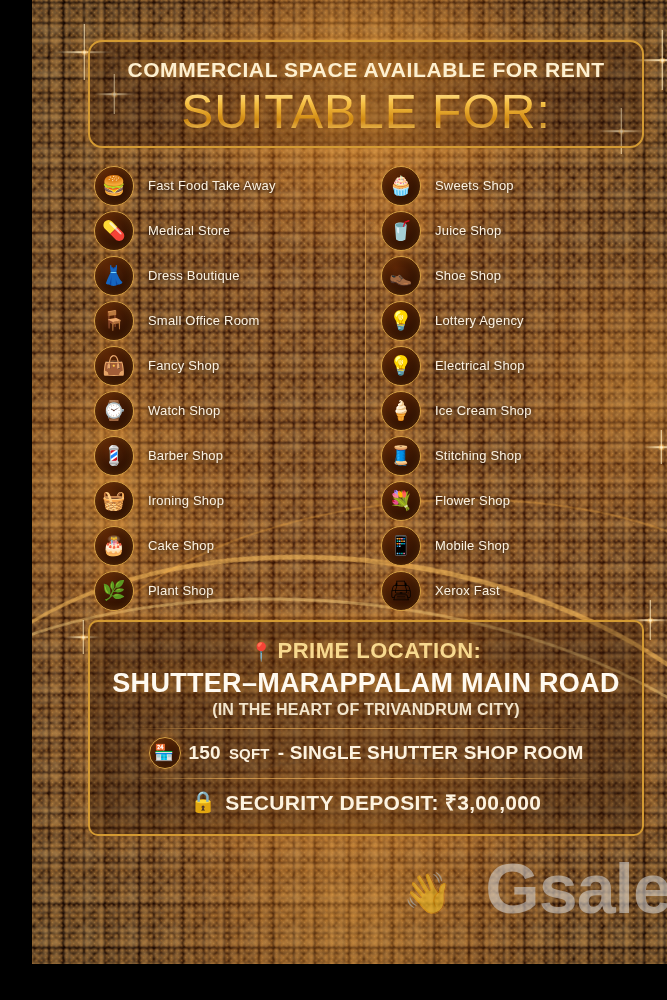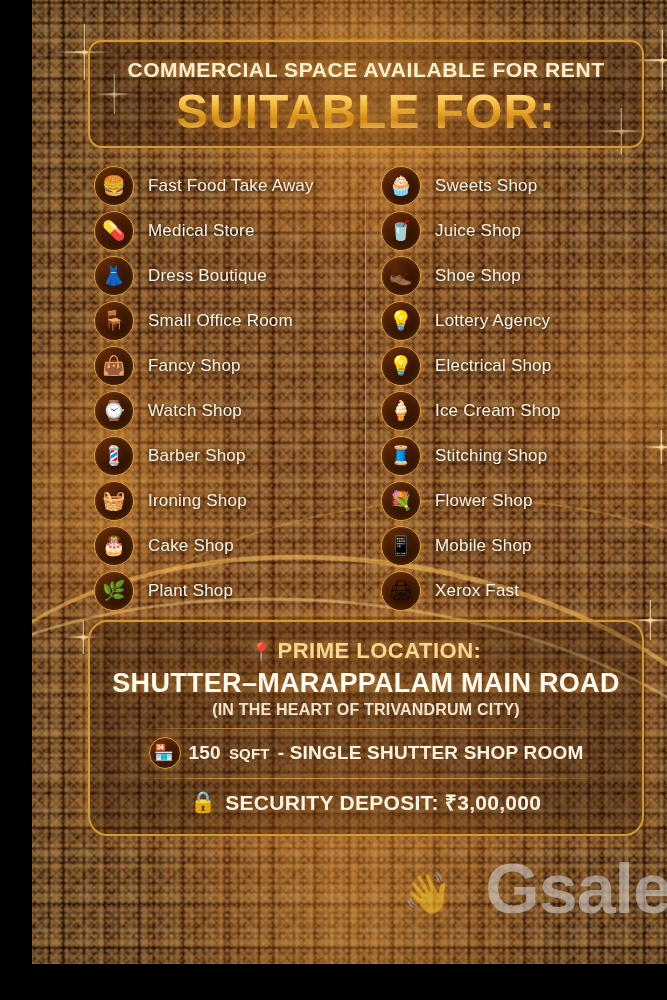--- a/index.html
+++ b/index.html
@@ -131,7 +131,7 @@
   .header-main {
     margin-top: 2px;
     font-size: 48px;
-    font-weight: bold;
+    font-weight: normal;
     letter-spacing: 1px;
     background: linear-gradient(to bottom, #fff3c4 0%, #f6c64a 35%, #c9860f 65%, #ffe89a 100%);
     -webkit-background-clip: text;

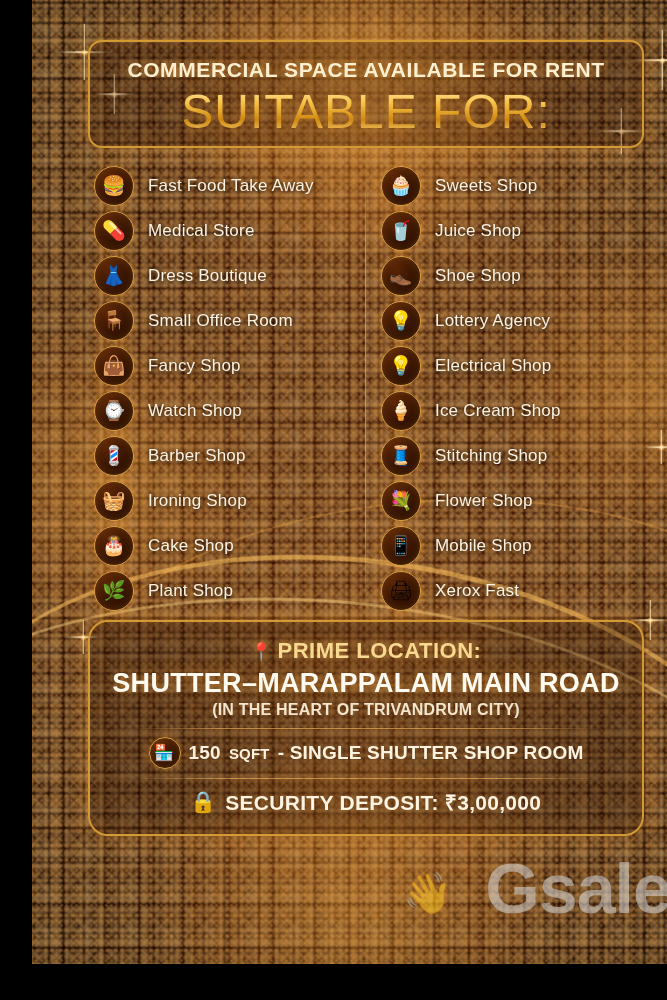--- a/index.html
+++ b/index.html
@@ -182,7 +182,7 @@
   }
   .item-label {
     margin-left: 14px;
-    font-size: 17px;
+    font-size: 13px;
     color: #fbf2e2;
     letter-spacing: 0.2px;
     text-shadow: 0 1px 4px rgba(0,0,0,0.8);

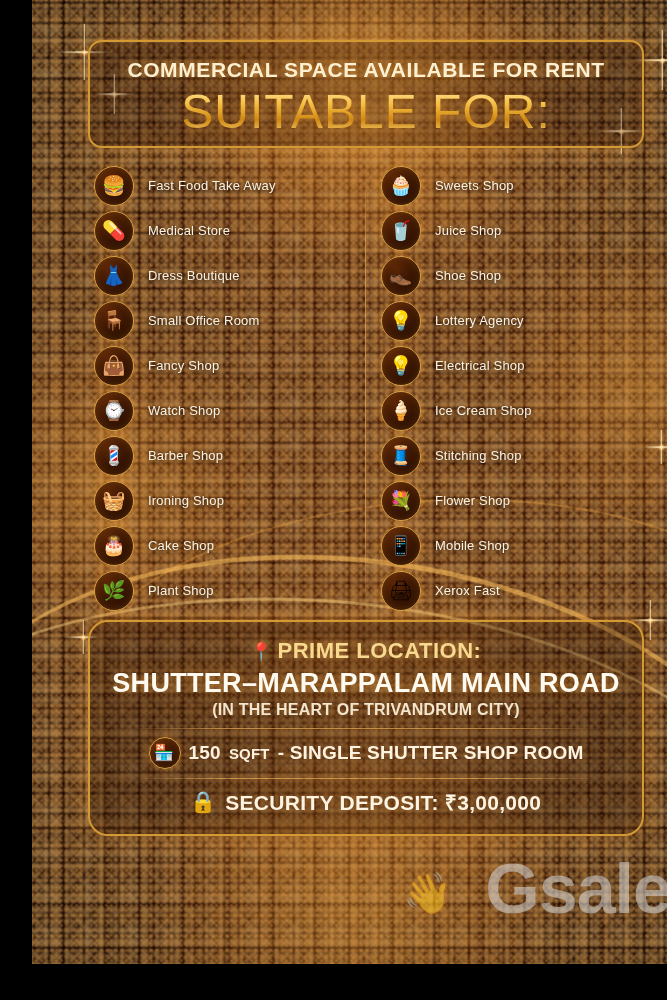--- a/index.html
+++ b/index.html
@@ -197,7 +197,7 @@
     width: 556px;
     height: 216px;
     border: 2px solid #d39a33;
-    border-radius: 20px;
+    border-radius: 10px;
     box-shadow: 0 0 18px rgba(255,170,60,0.30), inset 0 0 22px rgba(255,150,40,0.10);
     background: rgba(30,10,2,0.28);
     box-sizing: border-box;

